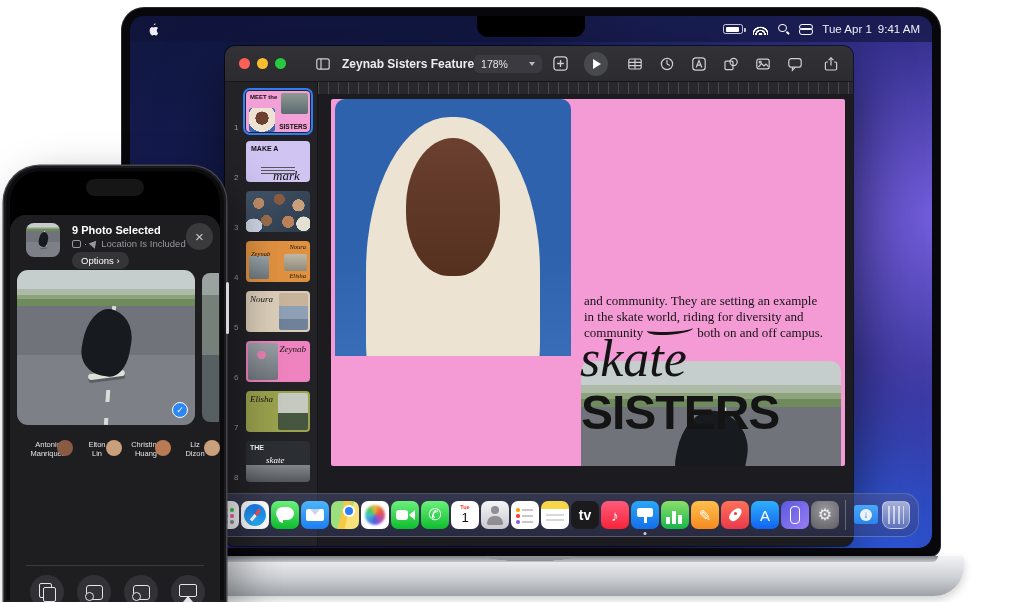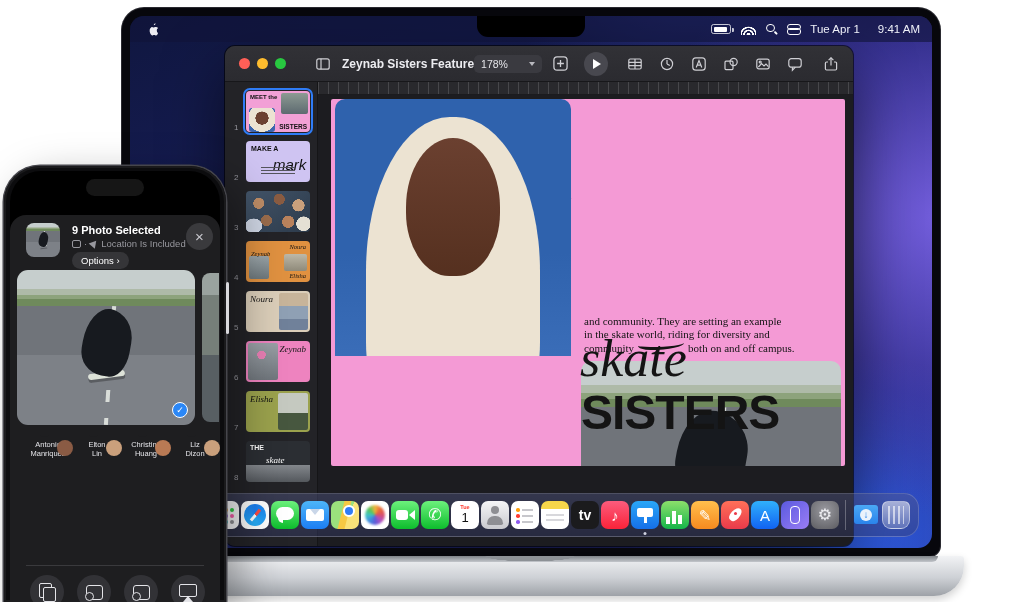--- a/index.html
+++ b/index.html
@@ -35,7 +35,7 @@
   .menus span{cursor:default}
   .menus span:first-of-type{font-weight:700}
   .mb-status{margin-left:auto;display:flex;align-items:center;gap:10px}
-  .mb-datetime{display:flex;gap:18px;font-size:11.5px}
+  .mb-datetime{display:flex;gap:6px;font-size:11.5px}
   .i-batt{width:20px;height:10px;border:1px solid rgba(255,255,255,.75);border-radius:2.5px;position:relative}
   .i-batt::before{content:"";position:absolute;top:1.5px;bottom:1.5px;left:1.5px;width:13px;background:#fff;border-radius:1px}
   .i-batt::after{content:"";position:absolute;right:-3.5px;top:2.5px;width:2px;height:4px;background:rgba(255,255,255,.75);border-radius:0 1px 1px 0}

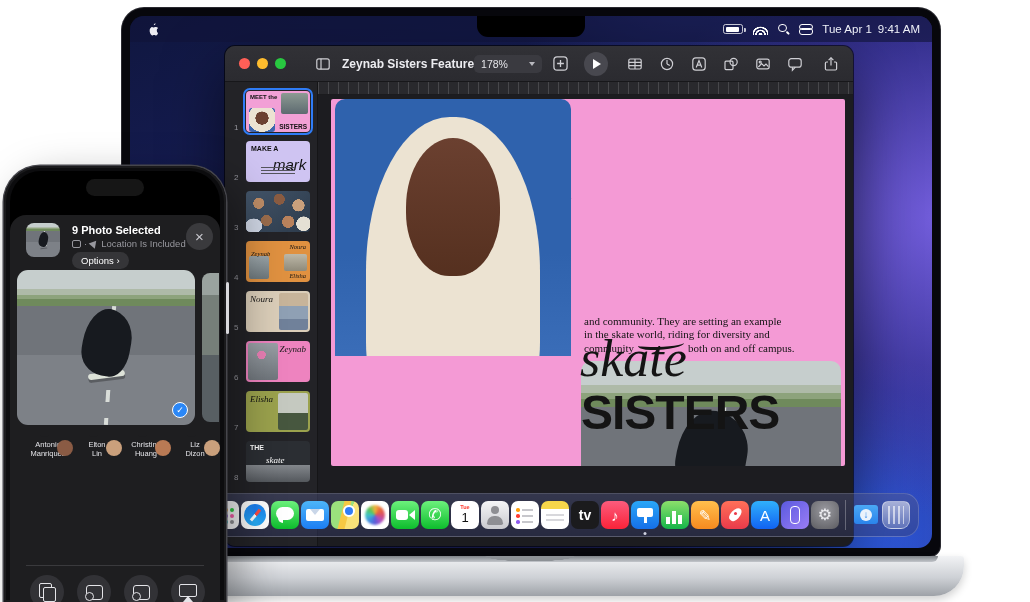--- a/index.html
+++ b/index.html
@@ -91,7 +91,7 @@
   .th2 .thumb::after{content:"";position:absolute;left:15px;right:15px;top:26px;height:8px;
     background:repeating-linear-gradient(180deg,#55555c 0 1px,transparent 1px 3px)}
   .th2 .t1{left:5px;top:4px;font-size:7px;font-weight:900}
-  .th2 .t2{left:27px;top:16px;font-size:15px;font-family:Liberation Sans, sans-serif;font-style:italic}
+  .th2 .t2{left:27px;top:28px;font-size:13px;font-family:Liberation Serif, serif;font-style:italic}
   
   .th3 .thumb{background:
     radial-gradient(9px 9px at 20% 30%,#bd8c66 60%,transparent 62%),

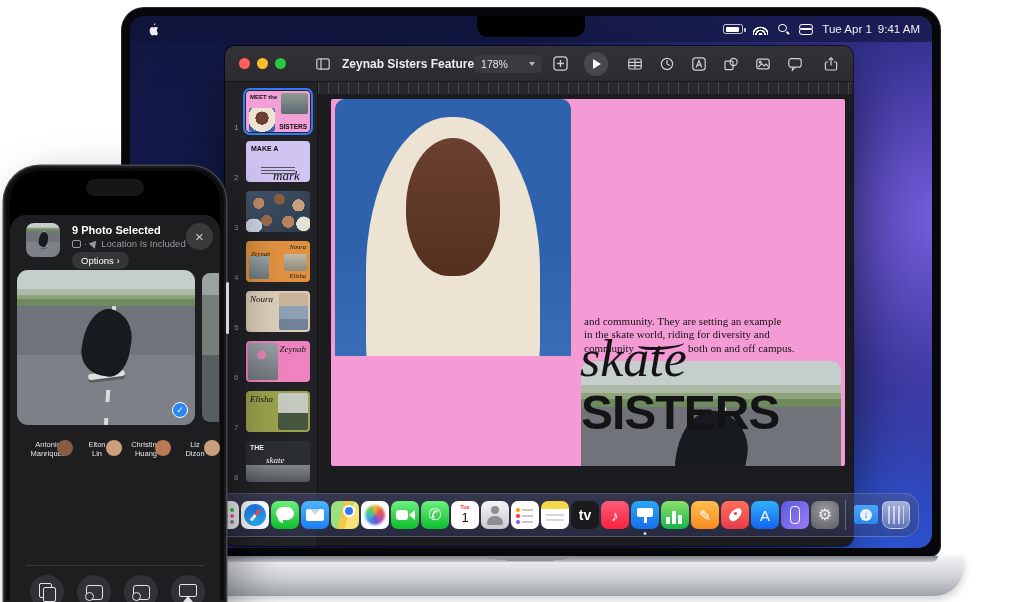--- a/index.html
+++ b/index.html
@@ -147,7 +147,7 @@
   .intro{position:absolute;left:11px;top:64px;font-family:"Liberation Serif",serif;font-size:12.5px;line-height:1.2;width:400px}
   .photo-l{position:absolute;left:4px;bottom:0;width:236px;height:257px;border-radius:10px 10px 0 0}
   .photo-r{position:absolute;left:250px;top:5px;width:260px;height:198px;border-radius:10px}
-  .bodytxt{position:absolute;left:253px;top:216px;width:262px;font-family:"Liberation Serif",serif;font-size:11px;line-height:1.22}
+  .bodytxt{position:absolute;left:253px;top:194px;width:262px;font-family:"Liberation Serif",serif;font-size:13px;line-height:1.22}
   .swoosh{display:inline-block;width:46px;height:8px;border-bottom:3px solid #141414;border-radius:0 0 80% 30%/0 0 100% 60%;
     transform:translateY(-2px);margin:0 4px}
   .o-script{position:absolute;left:249px;top:234px;font-size:52px;font-family:"Liberation Serif",serif;font-style:italic;line-height:1}

